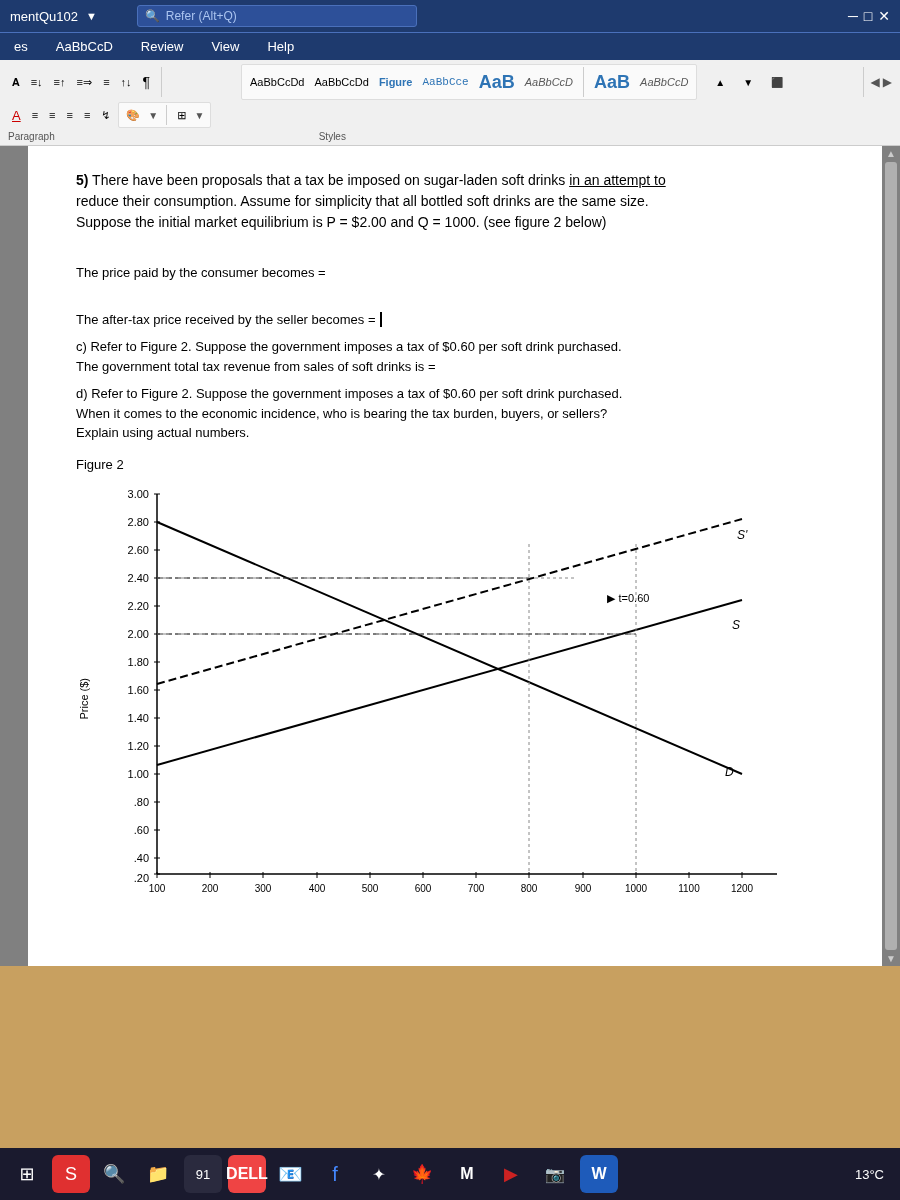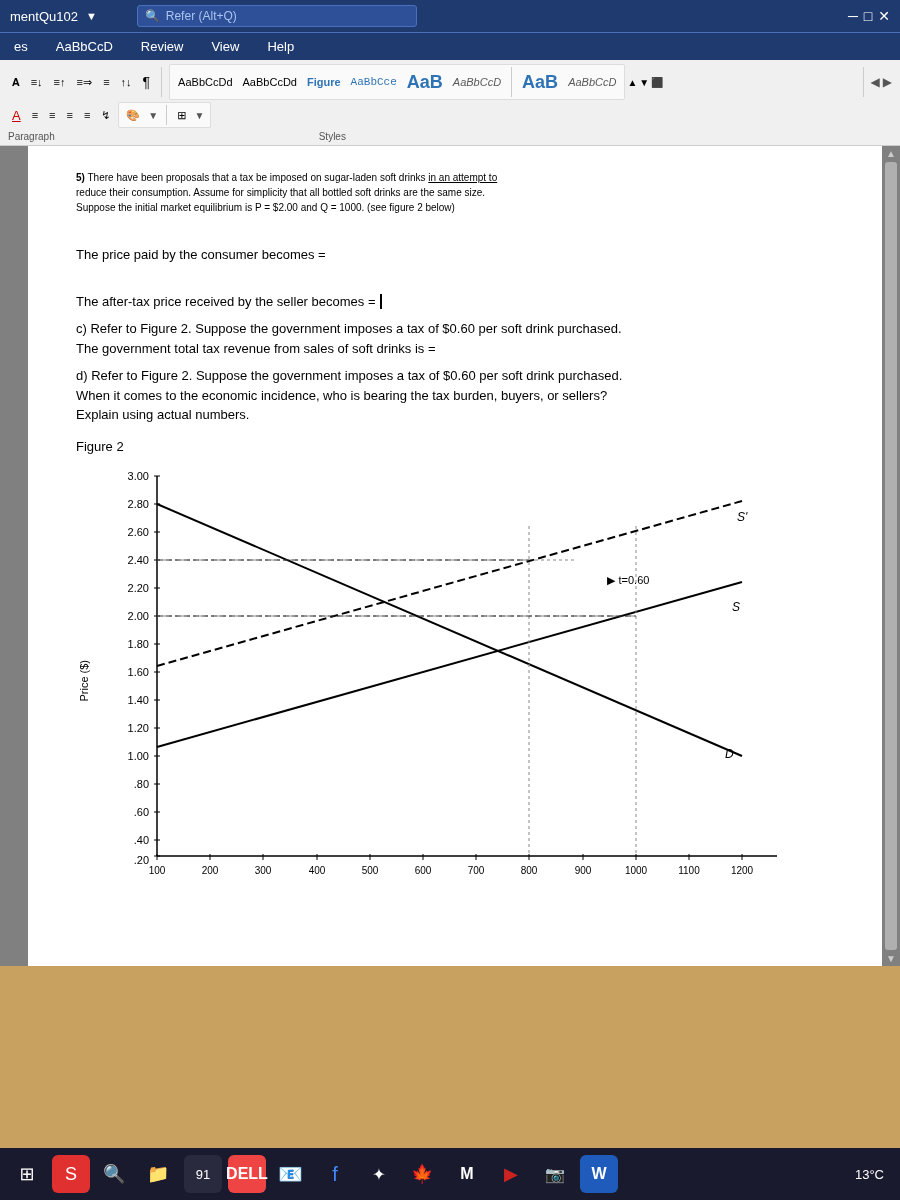--- a/index.html
+++ b/index.html
@@ -174,7 +174,7 @@
     <span class="fmt-icon" style="font-size:14px;">¶</span>
     <div class="ribbon-separator"></div>
 
-    <div style="display:flex;align-items:center;gap:2px;flex:1;">
+    <div style="display:flex;align-items:center;gap:18px;flex:1;justify-content:center;">
       <div style="display:flex;align-items:center;gap:2px;border:1px solid #ddd;background:#fafafa;padding:2px 4px;border-radius:2px;">
         <span class="fmt-icon style-normal">AaBbCcDd</span>
         <span class="fmt-icon style-nospace">AaBbCcDd</span>

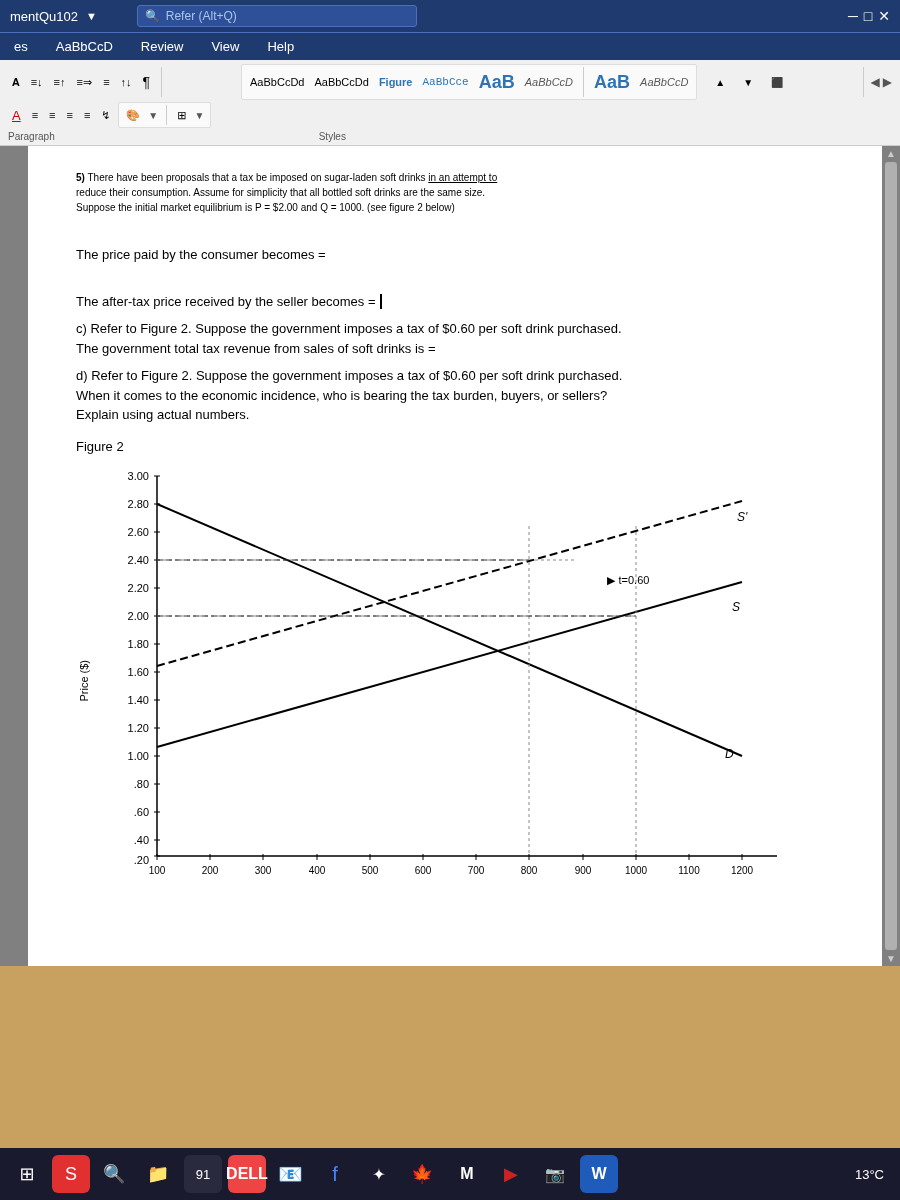--- a/index.html
+++ b/index.html
@@ -97,7 +97,7 @@
     .taskbar-spacer { flex: 1; }
     .doc-paragraph {
       margin-bottom: 10px;
-      font-size: 10px;
+      font-size: 14px;
     }
     .doc-underline { text-decoration: underline; }
     .question-block {

